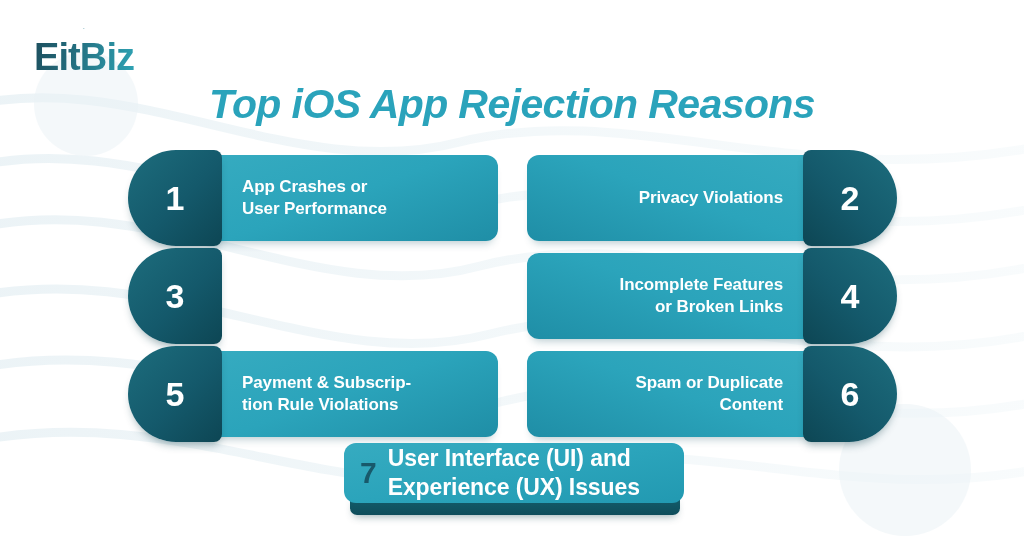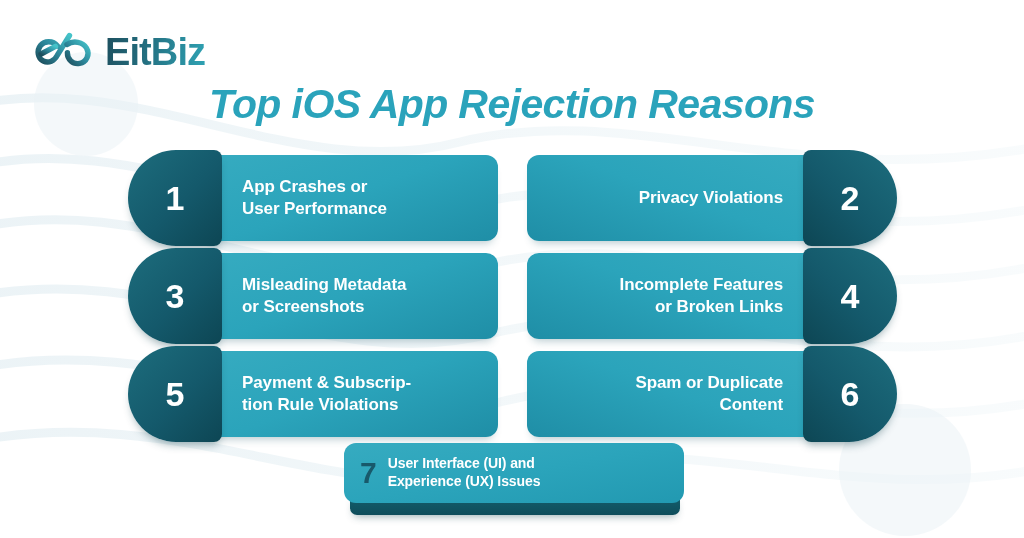--- a/index.html
+++ b/index.html
@@ -42,6 +42,7 @@
     align-items: center;
     gap: 9px;
     height: 48px;
+    flex-direction: column;
   }
   #logo-mark { width: 62px; height: 42px; display: block; }
   #logo-text {

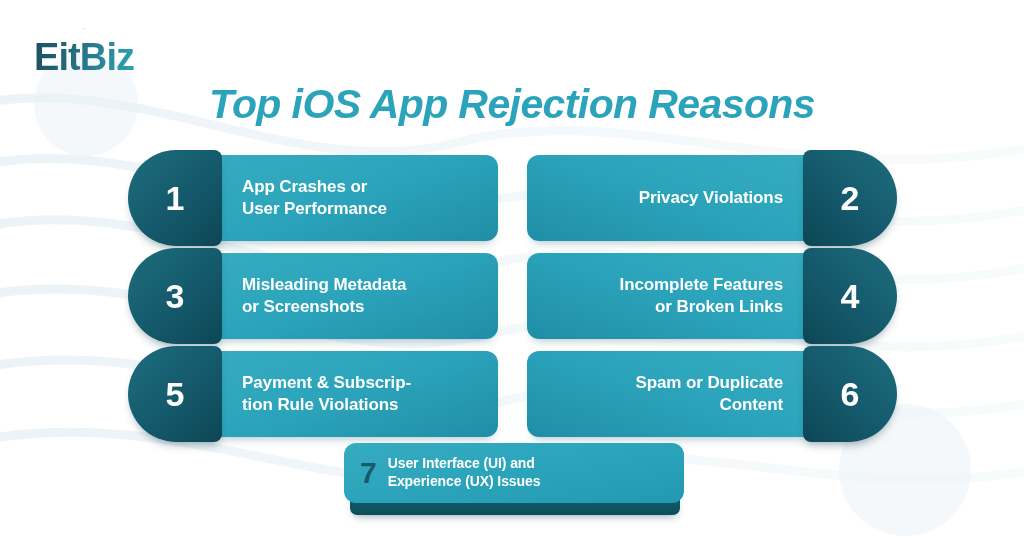--- a/index.html
+++ b/index.html
@@ -261,12 +261,6 @@
   <div class="row" id="row-2">
     <div class="card left">
       <div class="badge">3</div>
-      <div class="body">
-        <span>
-          <span>Misleading Metadata</span><br>
-          <span>or Screenshots</span>
-        </span>
-      </div>
     </div>
     <div class="card right">
       <div class="badge">4</div>

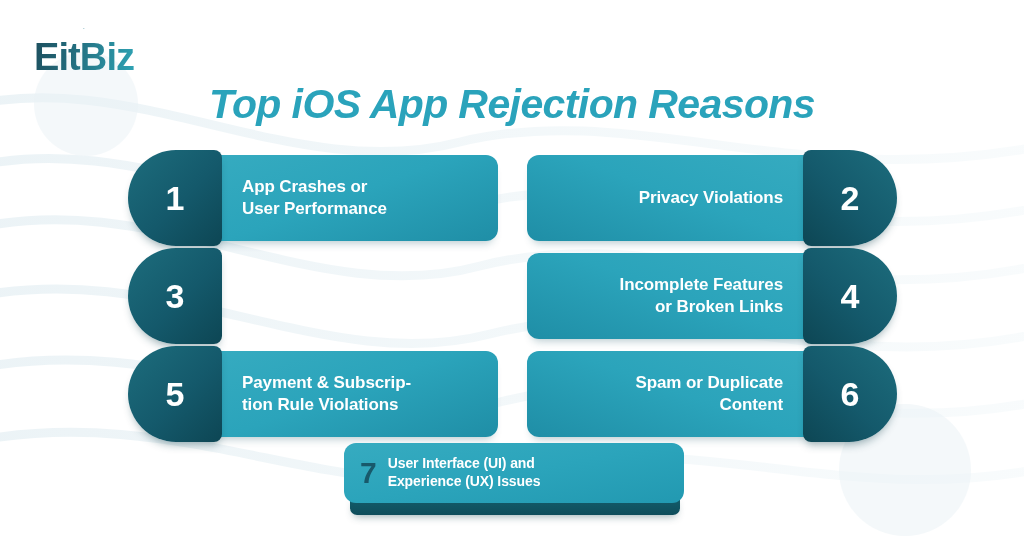--- a/index.html
+++ b/index.html
@@ -174,7 +174,7 @@
     flex: 0 0 auto;
   }
   #card-7-text {
-    font-size: 14px;
+    font-size: 23px;
     font-weight: 700;
     line-height: 1.28;
     color: #ffffff;

